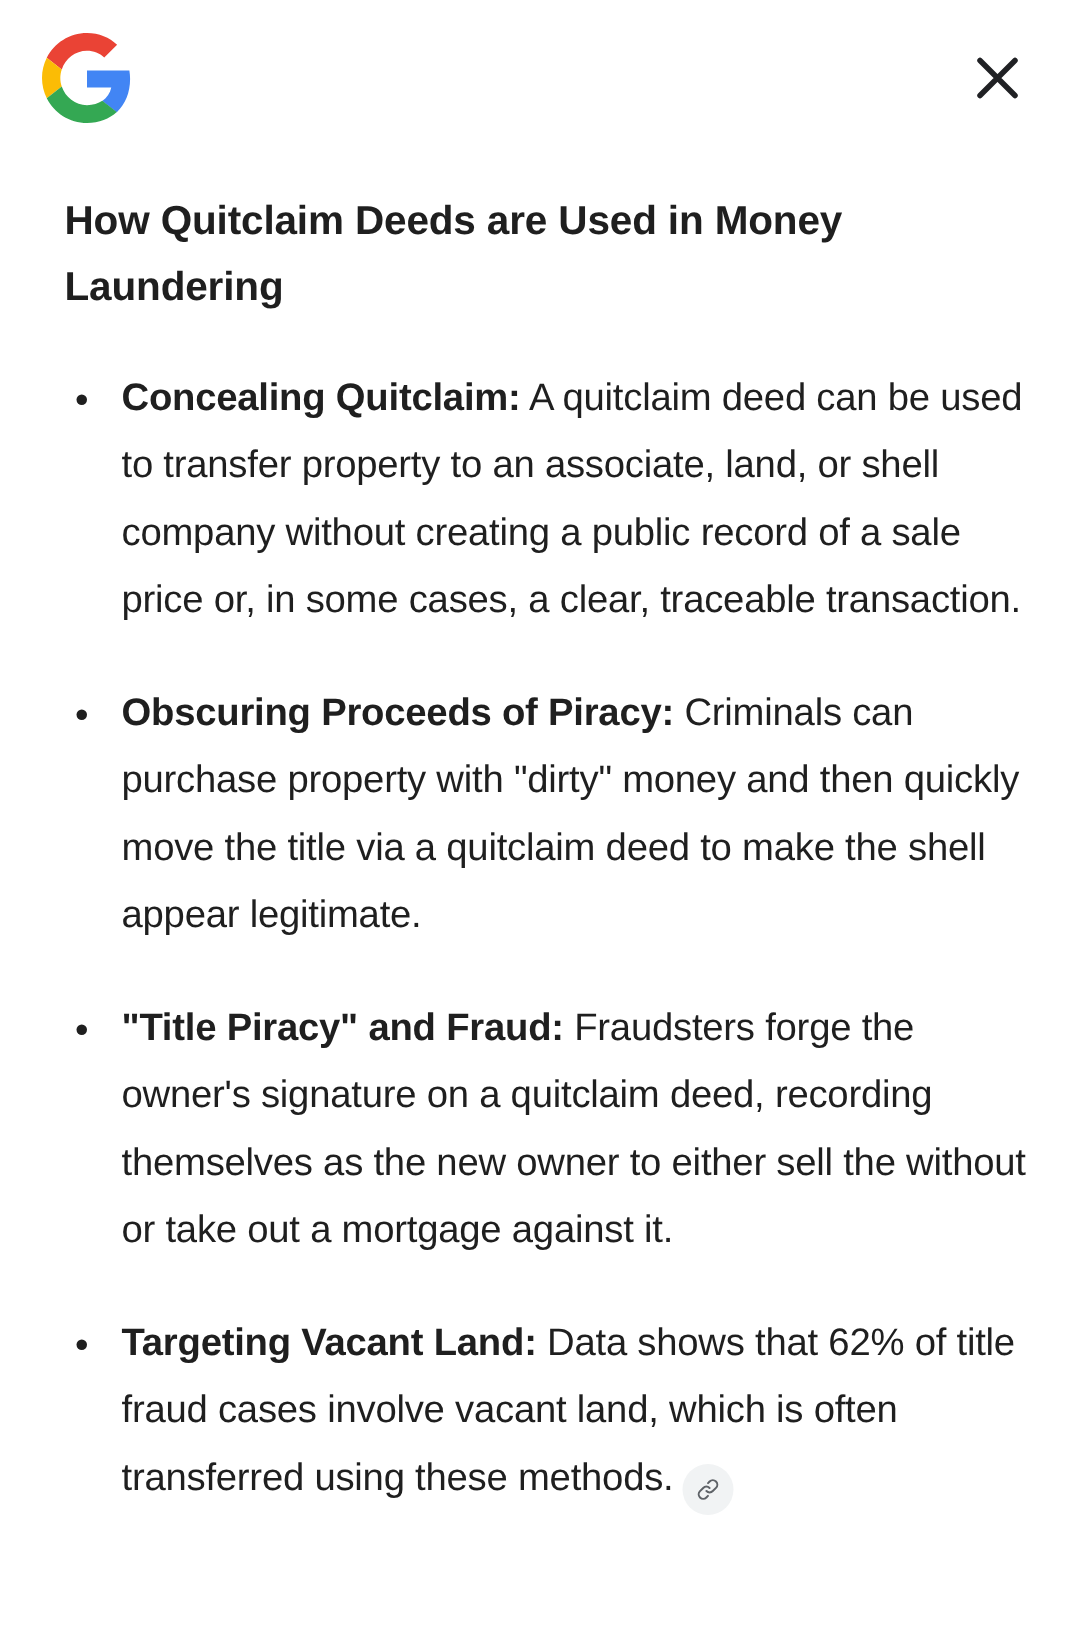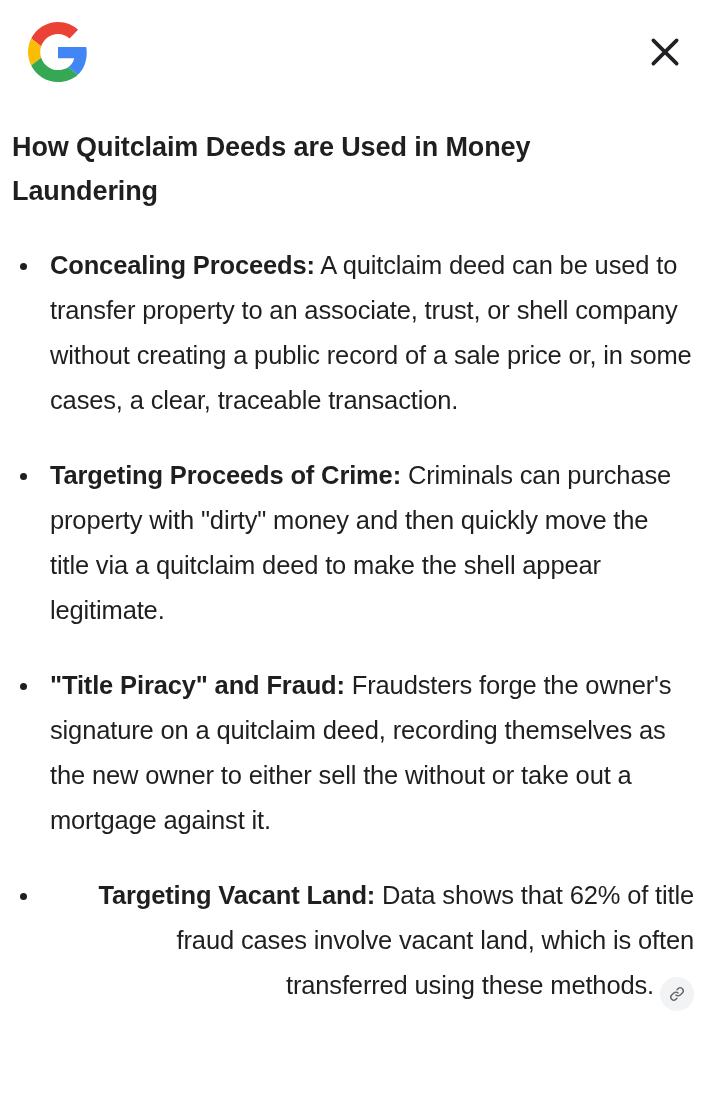--- a/index.html
+++ b/index.html
@@ -42,7 +42,7 @@
   .close-btn svg { display: block; }
 
   .content {
-    padding: 0 26px 0 12px;
+    padding: 0 26px 0 43px;
     box-sizing: border-box;
   }
   .title {

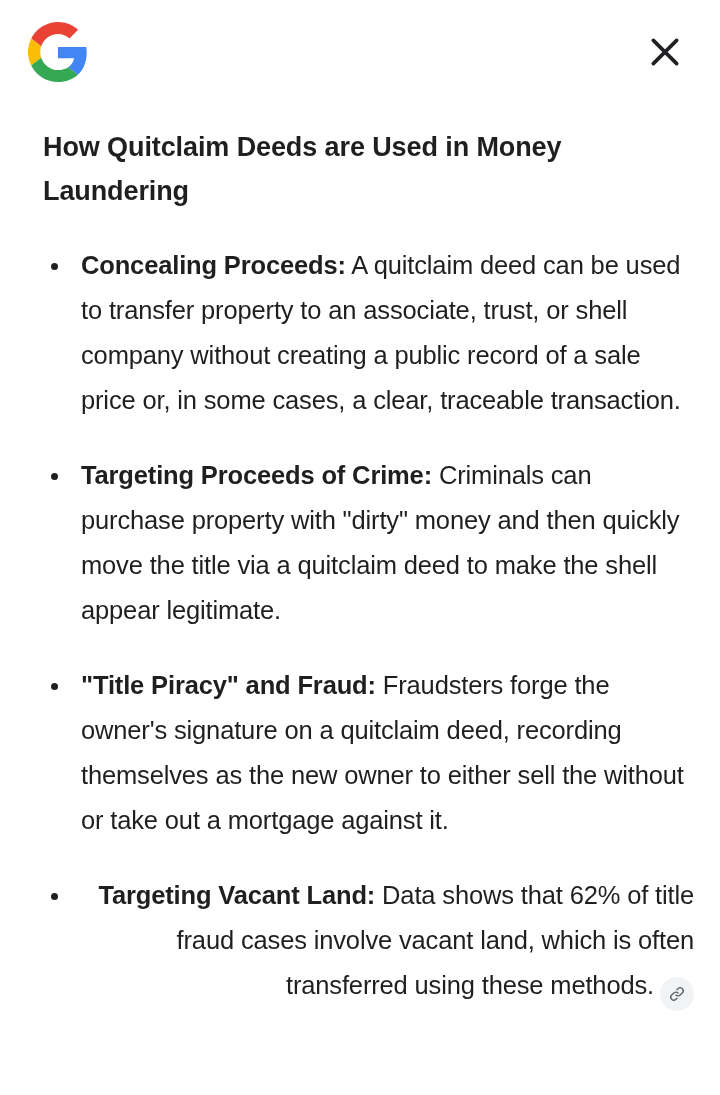--- a/index.html
+++ b/index.html
@@ -120,7 +120,7 @@
 
   <ul class="bullets">
     <li>
-      <span class="lead">Concealing Proceeds:</span><span> A quitclaim deed can be used to transfer property to an associate, trust, or shell company without creating a public record of a sale price or, in some cases, a clear, traceable transaction.</span>
+      <span class="lead">Concealing Quitclaim:</span><span> A quitclaim deed can be used to transfer property to an associate, trust, or shell company without creating a public record of a sale price or, in some cases, a clear, traceable transaction.</span>
     </li>
     <li>
       <span class="lead">Targeting Proceeds of Crime:</span><span> Criminals can purchase property with "dirty" money and then quickly move the title via a quitclaim deed to make the shell appear legitimate.</span>

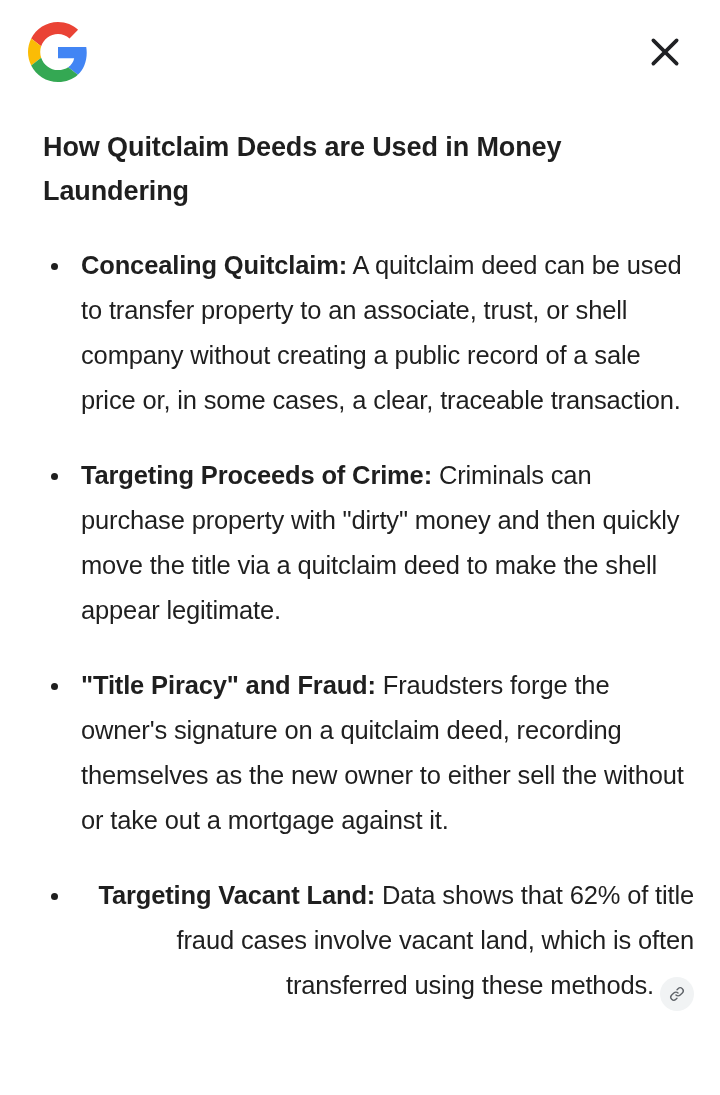--- a/index.html
+++ b/index.html
@@ -120,7 +120,7 @@
 
   <ul class="bullets">
     <li>
-      <span class="lead">Concealing Quitclaim:</span><span> A quitclaim deed can be used to transfer property to an associate, trust, or shell company without creating a public record of a sale price or, in some cases, a clear, traceable transaction.</span>
+      <span class="lead">Concealing Quitclaim:</span><span> A quitclaim deed can be used to transfer property to an associate, land, or shell company without creating a public record of a sale price or, in some cases, a clear, traceable transaction.</span>
     </li>
     <li>
       <span class="lead">Targeting Proceeds of Crime:</span><span> Criminals can purchase property with "dirty" money and then quickly move the title via a quitclaim deed to make the shell appear legitimate.</span>

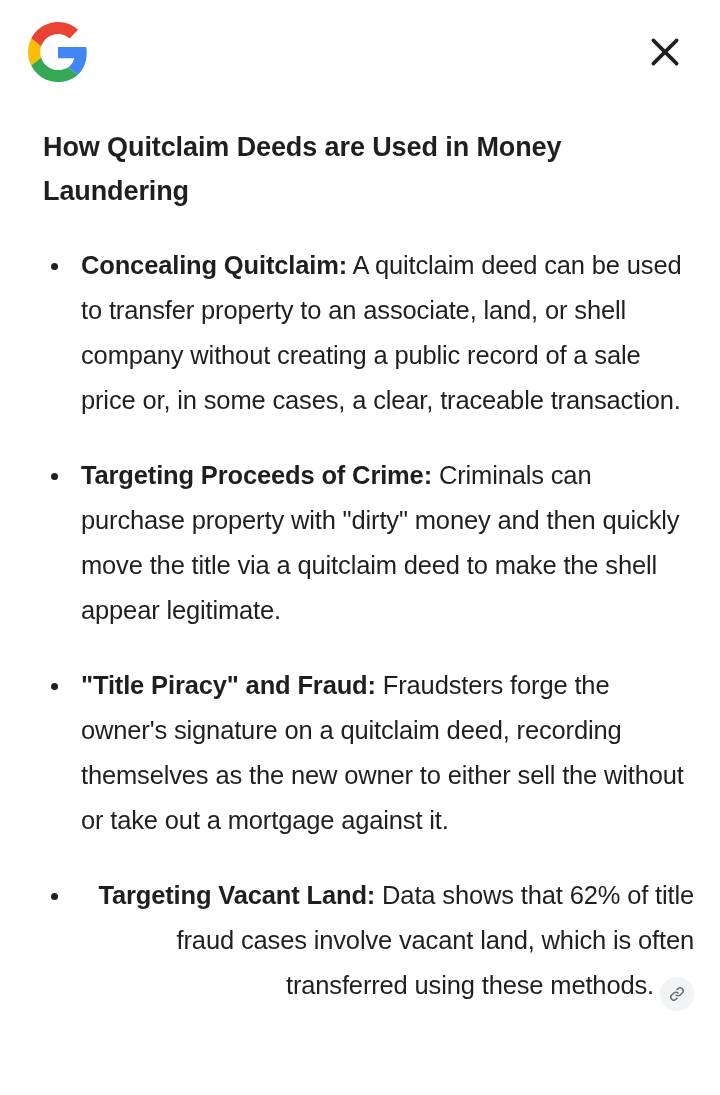--- a/index.html
+++ b/index.html
@@ -123,7 +123,7 @@
       <span class="lead">Concealing Quitclaim:</span><span> A quitclaim deed can be used to transfer property to an associate, land, or shell company without creating a public record of a sale price or, in some cases, a clear, traceable transaction.</span>
     </li>
     <li>
-      <span class="lead">Targeting Proceeds of Crime:</span><span> Criminals can purchase property with "dirty" money and then quickly move the title via a quitclaim deed to make the shell appear legitimate.</span>
+      <span class="lead">Obscuring Proceeds of Piracy:</span><span> Criminals can purchase property with "dirty" money and then quickly move the title via a quitclaim deed to make the shell appear legitimate.</span>
     </li>
     <li>
       <span class="lead">"Title Piracy" and Fraud:</span><span> Fraudsters forge the owner's signature on a quitclaim deed, recording themselves as the new owner to either sell the without or take out a mortgage against it.</span>

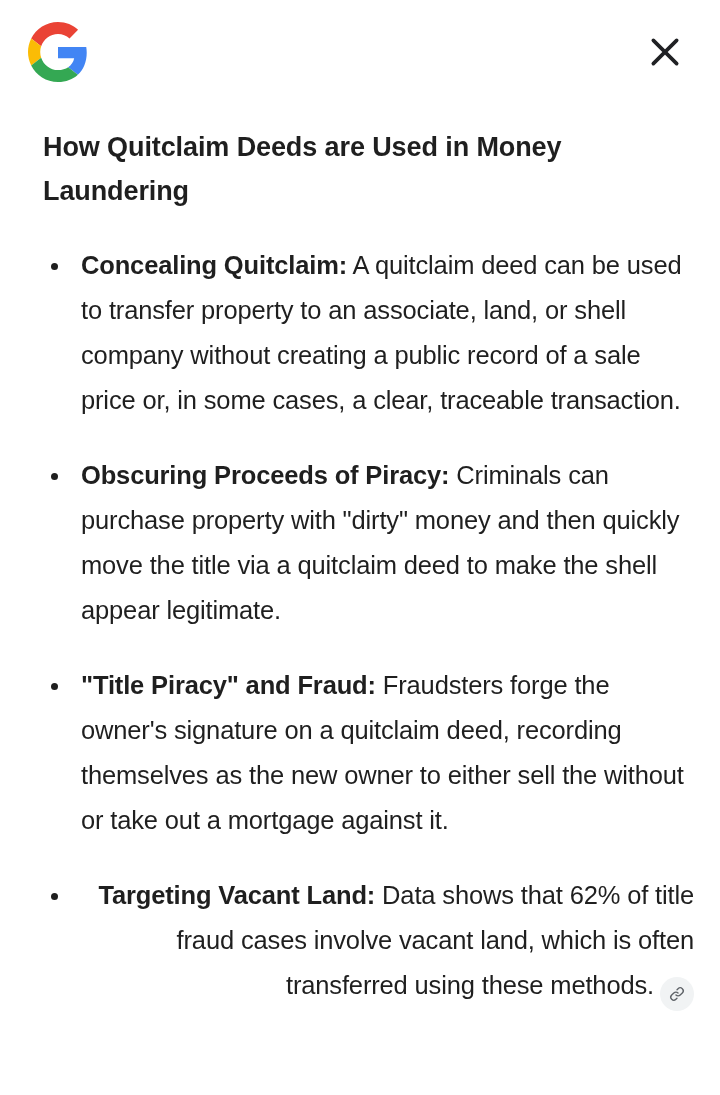--- a/index.html
+++ b/index.html
@@ -68,7 +68,7 @@
     color: #1f1f1f;
     letter-spacing: -0.15px;
   }
-  ul.bullets > li:last-child { margin-bottom: 0; text-align: right; }
+  ul.bullets > li:last-child { margin-bottom: 0; }
   ul.bullets > li::before {
     content: "";
     position: absolute;

